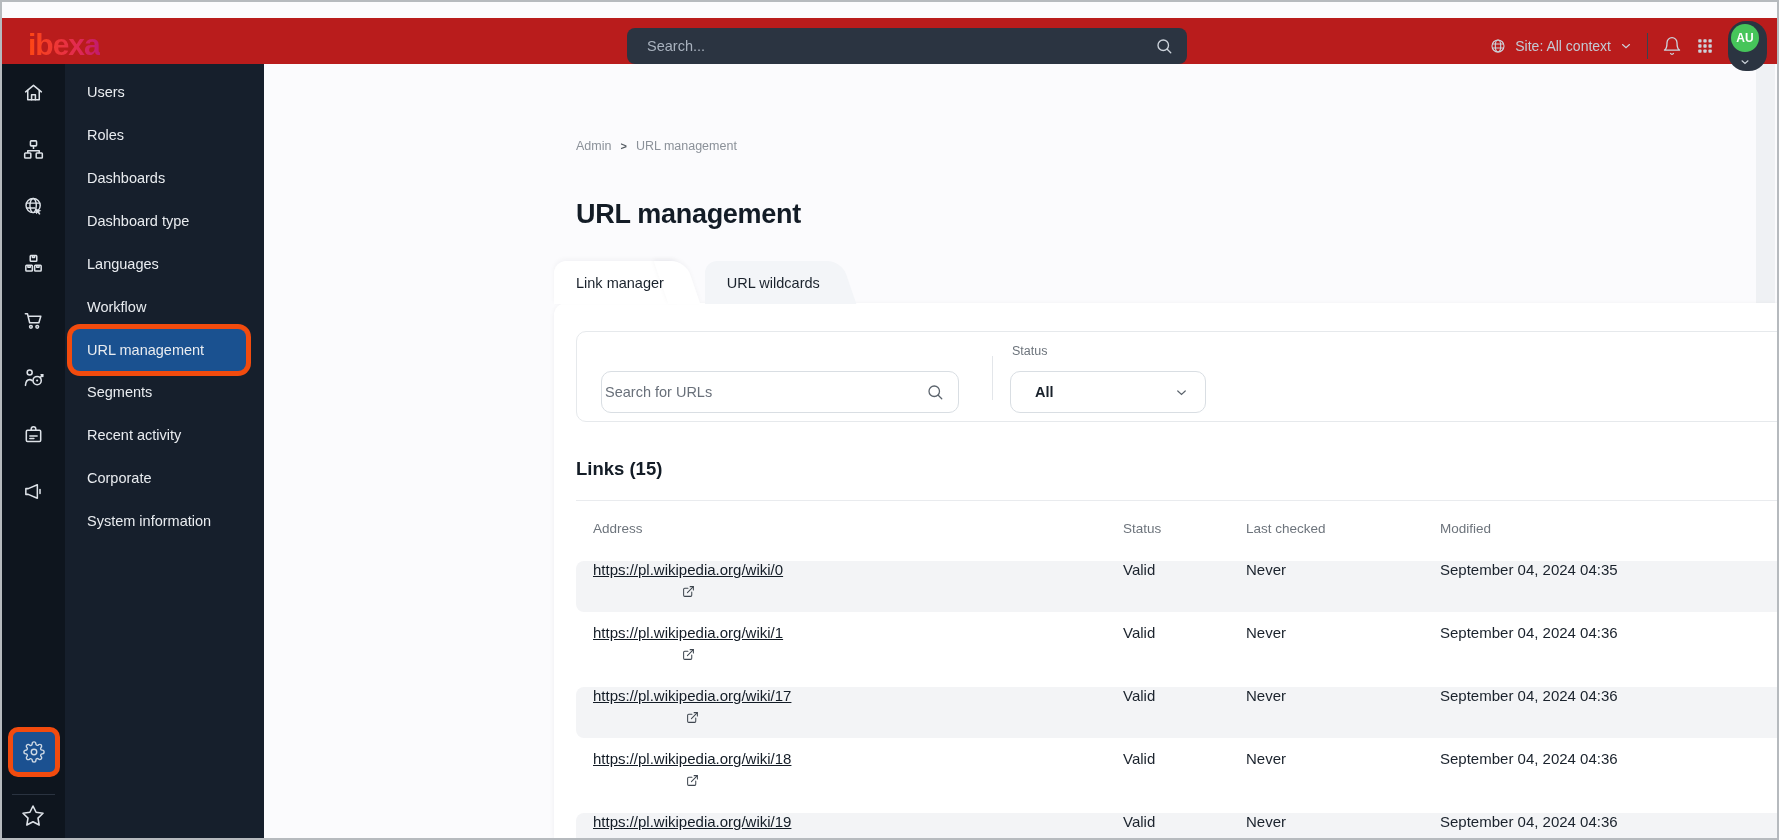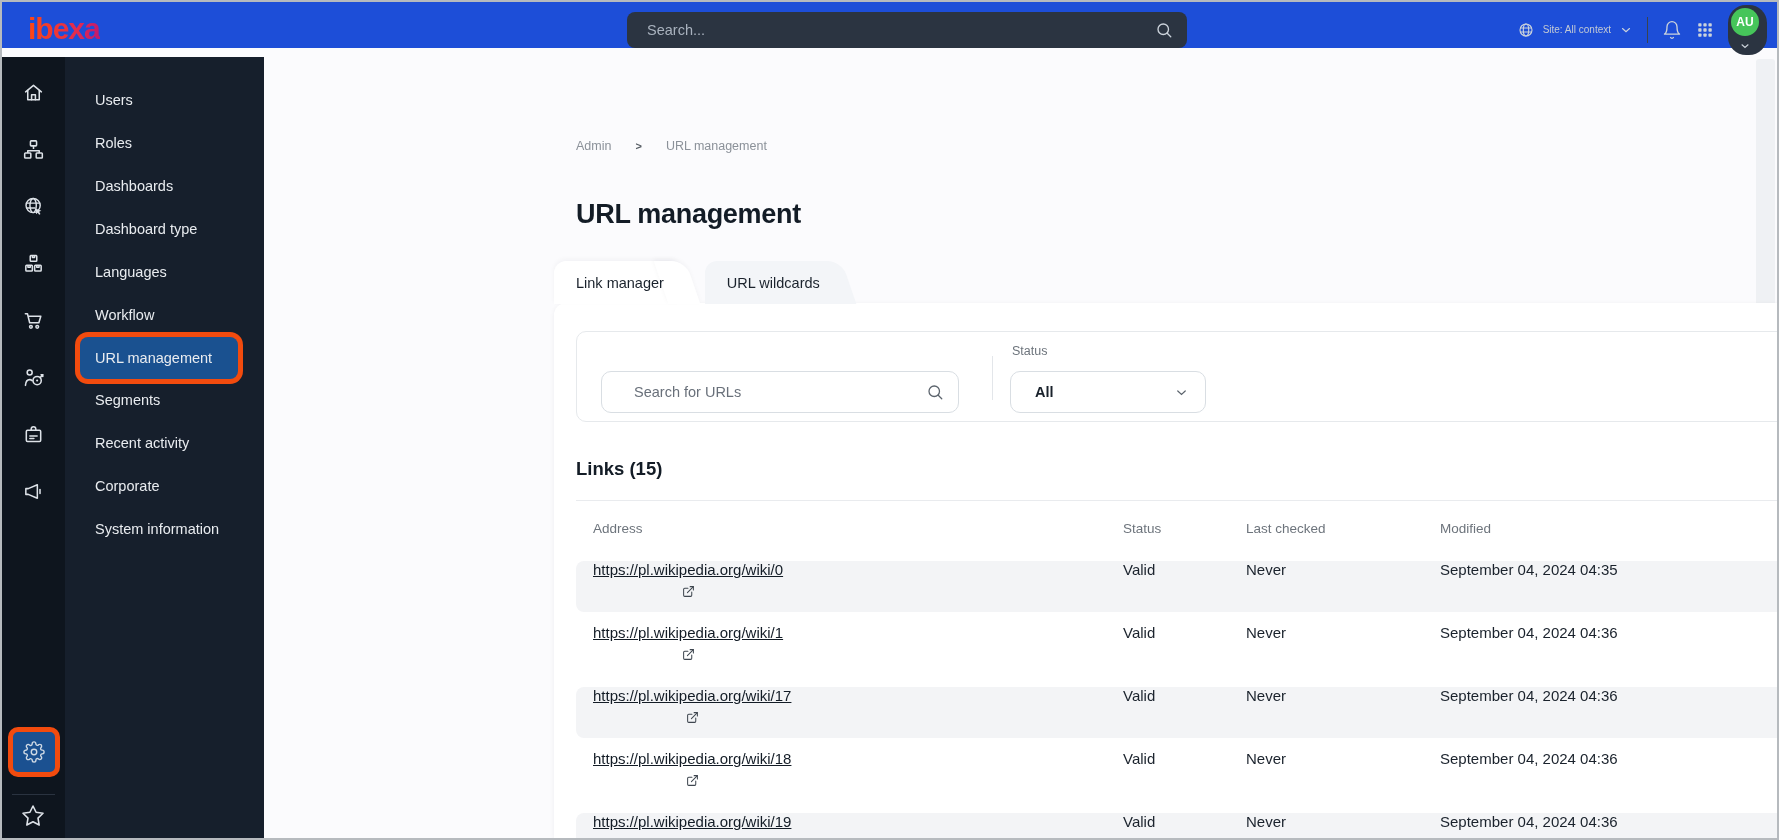--- a/index.html
+++ b/index.html
@@ -7,7 +7,7 @@
   #app{position:relative;width:1779px;height:840px;border:2px solid #b6babe;background:#fbfbfd;overflow:hidden;}
 
   
-  .topbar{position:absolute;left:0;top:0;width:100%;height:46px;background:#1d4ed8;display:flex;align-items:center;z-index:30;}
+  .topbar{position:absolute;left:0;top:16px;width:100%;height:46px;background:#b91c1c;display:flex;align-items:center;z-index:30;}
   .logo{position:absolute;left:26px;top:12px;font-size:30px;font-weight:800;letter-spacing:-1px;
         background:linear-gradient(90deg,#ff4713,#e02a52 70%,#c11a6e);-webkit-background-clip:text;background-clip:text;color:transparent;line-height:1;}
   .top-search{position:absolute;left:625px;top:10px;width:560px;height:36px;background:#2b3441;border-radius:8px;display:flex;align-items:center;padding:0 14px 0 18px;}

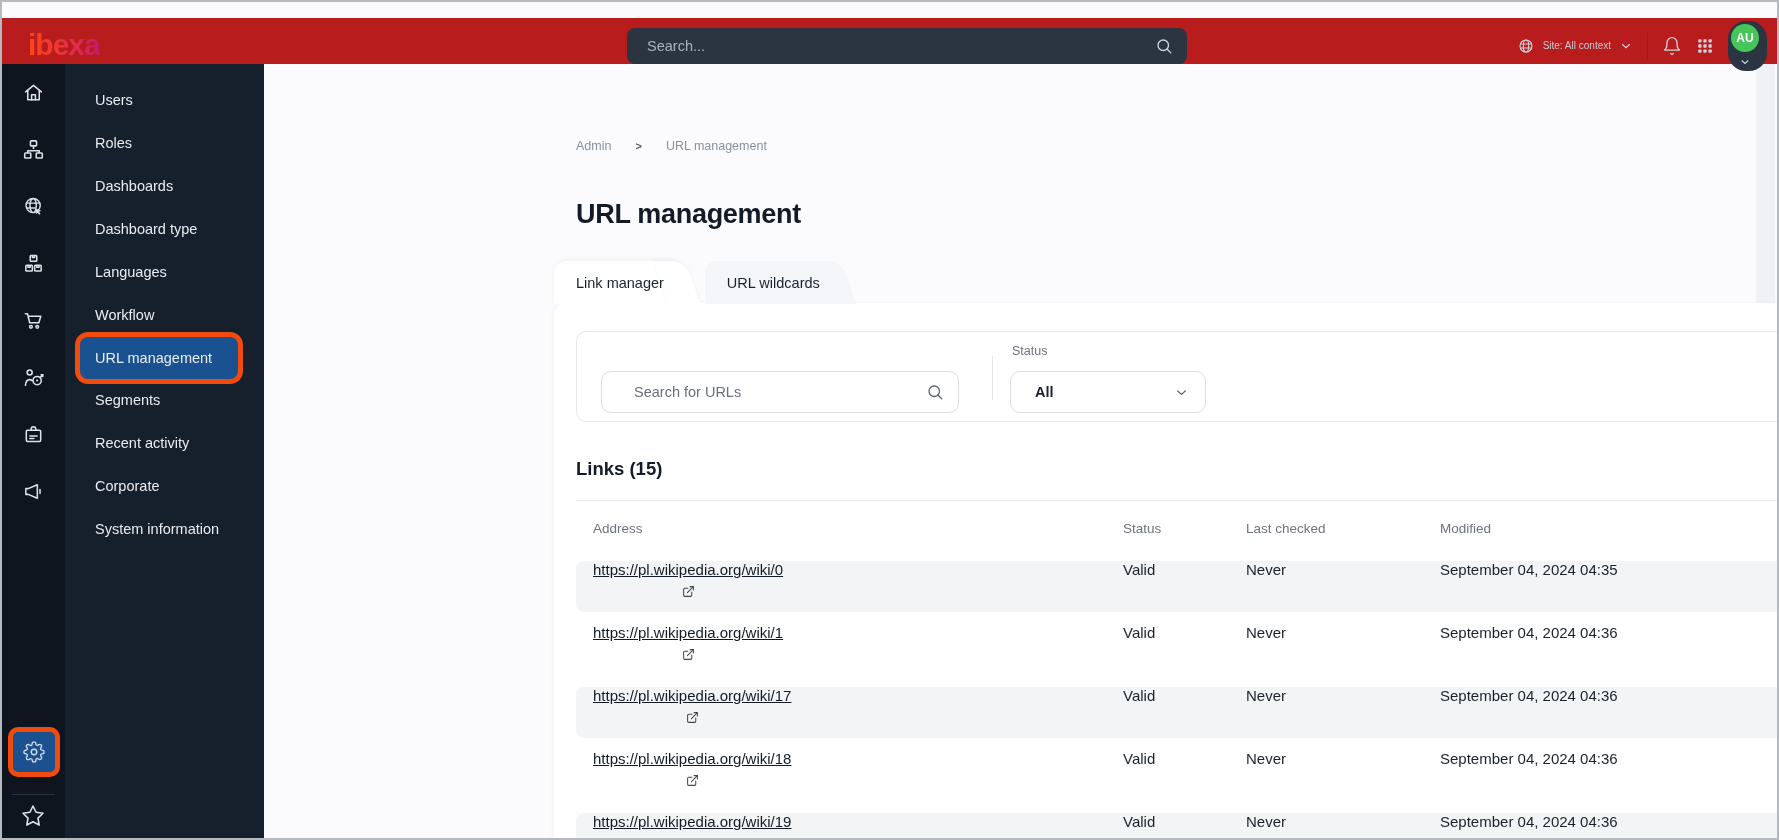--- a/index.html
+++ b/index.html
@@ -14,7 +14,7 @@
   .top-search input{flex:1;background:transparent;border:none;outline:none;color:#dfe4ea;font-size:14.5px;}
   .top-search input::placeholder{color:#a9b2be;}
   .top-right{position:absolute;right:10px;top:0;height:55px;display:flex;align-items:center;gap:14px;}
-  .site-ctx{display:flex;align-items:center;gap:8px;color:#c3cad4;font-size:10px;cursor:pointer;}
+  .site-ctx{display:flex;align-items:center;gap:8px;color:#c3cad4;font-size:14px;cursor:pointer;}
   .tb-divider{width:1px;height:26px;background:#39434f;}
   .tb-icon{color:#ccd3db;display:flex;align-items:center;}
   .avatar-pill{display:flex;align-items:center;gap:4px;background:#2b3441;border-radius:18px;padding:3px 8px 3px 3px;cursor:pointer;flex-direction:column;}

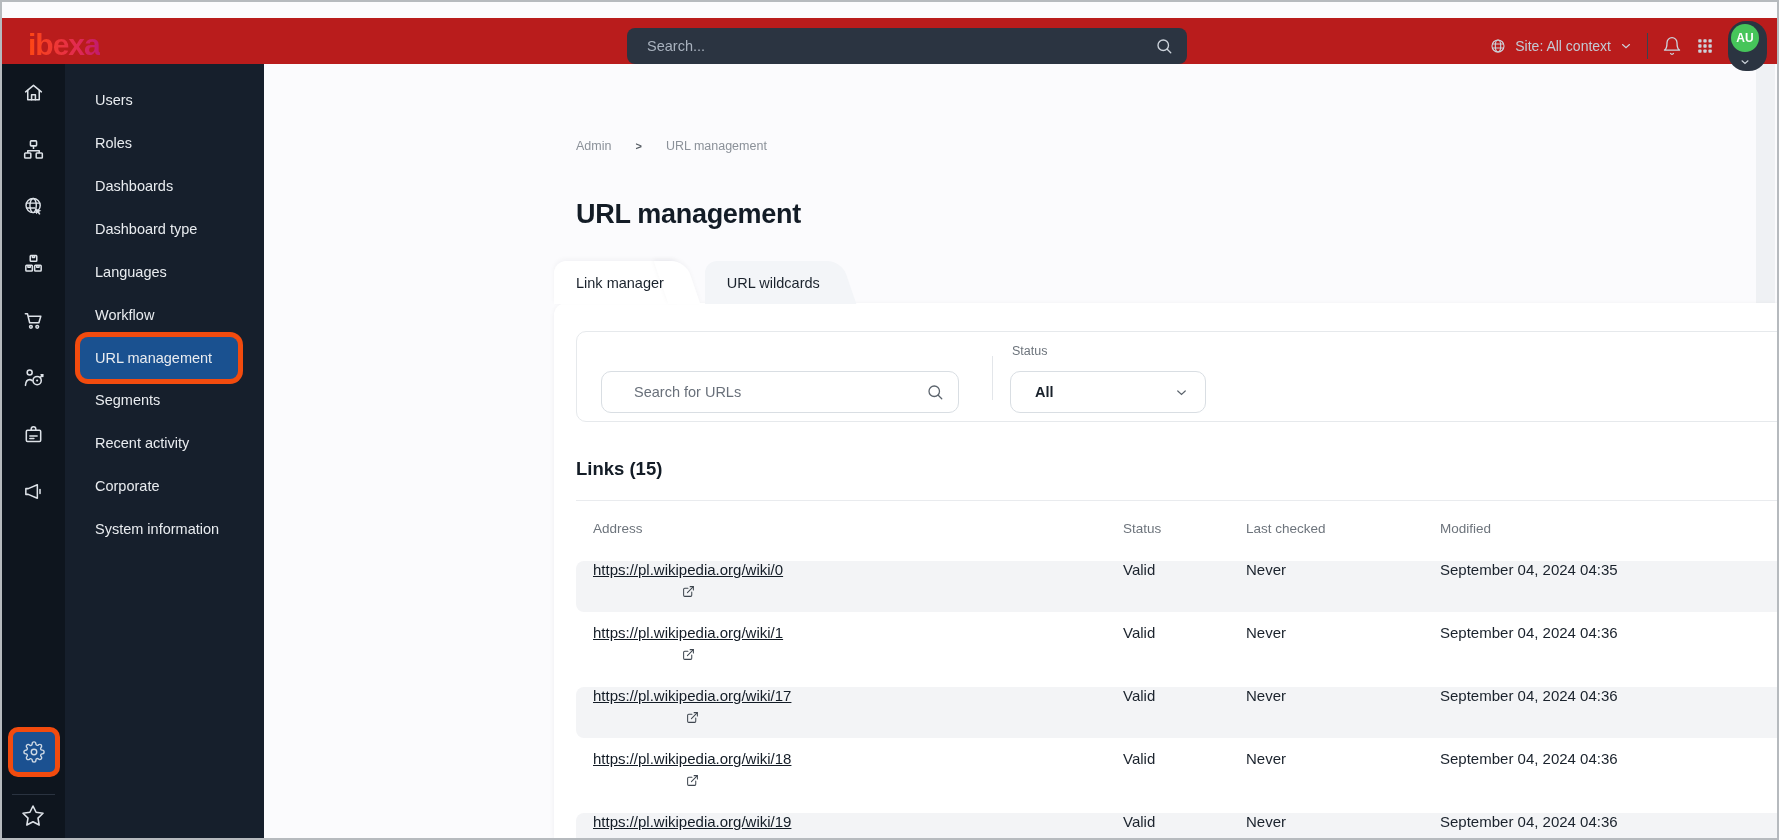--- a/index.html
+++ b/index.html
@@ -30,7 +30,7 @@
 
   
   .menu{position:absolute;left:63px;top:55px;bottom:0;width:199px;background:#161f2c;z-index:15;}
-  .menu ul{list-style:none;margin:8px;padding:14px 0 0 0;}
+  .menu ul{list-style:none;margin:0;padding:14px 0 0 0;}
   .menu-item{height:43px;line-height:43px;padding-left:22px;color:#e9ecf0;font-size:14.5px;font-weight:500;cursor:pointer;white-space:nowrap;}
   .menu-item.active{background:#1a5190;border-radius:8px;margin:0 18px 0 7px;padding-left:15px;box-shadow:0 0 0 5px #f24b0e;height:42px;line-height:42px;}
 

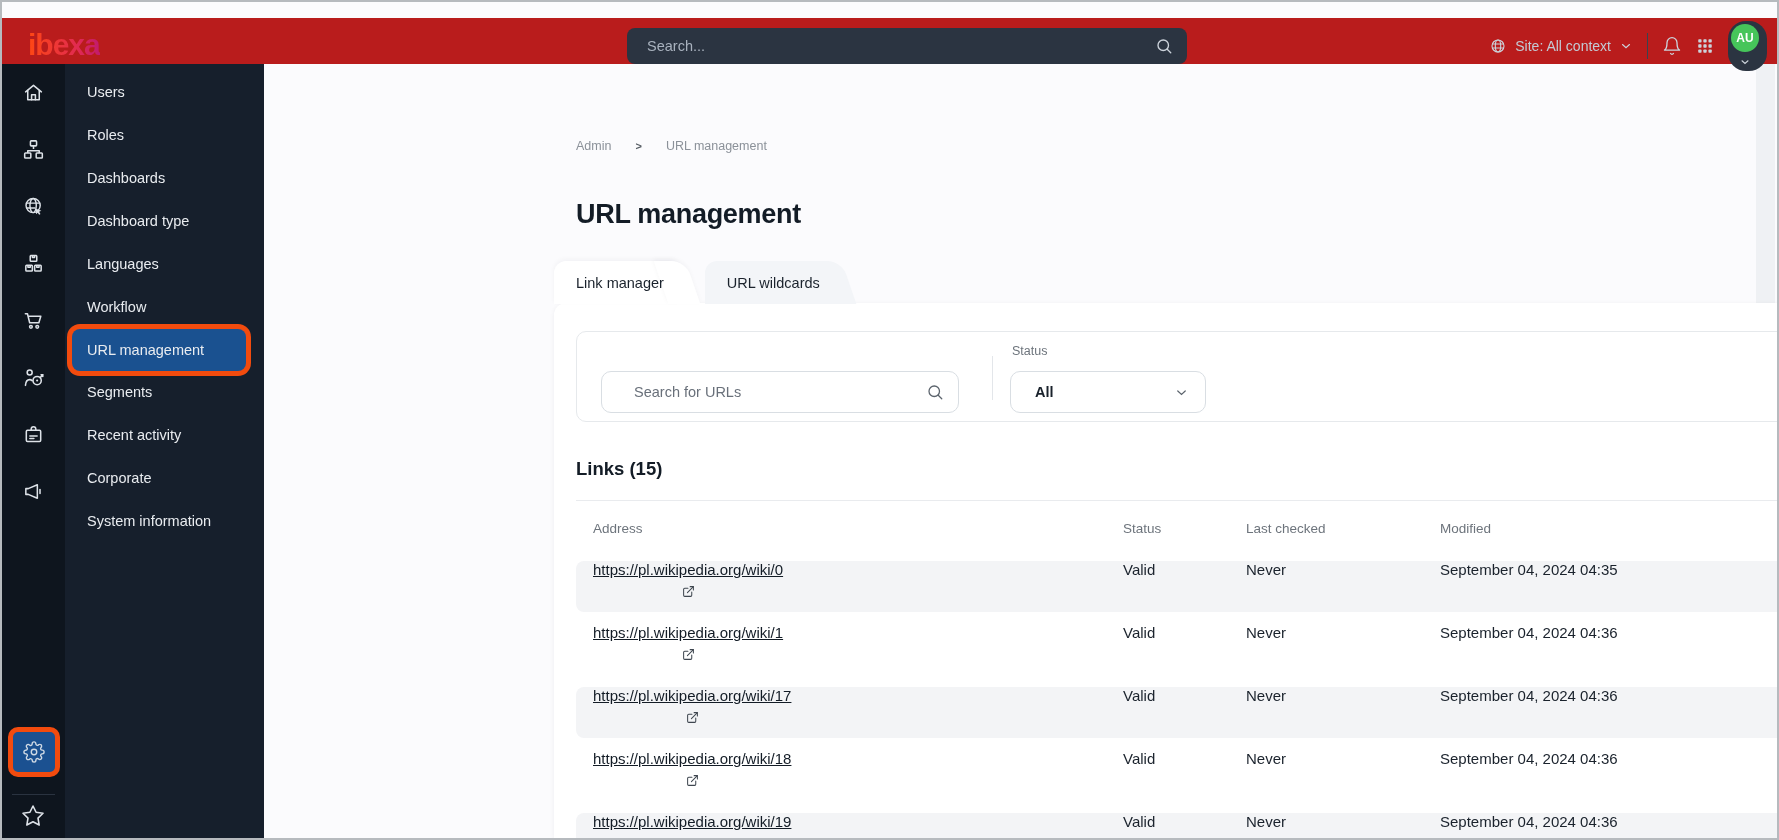--- a/index.html
+++ b/index.html
@@ -37,7 +37,7 @@
   
   .content{position:absolute;left:262px;top:55px;right:0;bottom:0;background:#fbfbfd;}
   .scroll-track{position:absolute;right:2px;top:2px;bottom:0;width:19px;background:#eff1f4;border-radius:3px;}
-  .breadcrumb{position:absolute;left:312px;top:82px;font-size:12.5px;color:#8b9199;display:flex;gap:24px;align-items:center;}
+  .breadcrumb{position:absolute;left:312px;top:82px;font-size:12.5px;color:#8b9199;display:flex;gap:9px;align-items:center;}
   .breadcrumb .sep{color:#565d64;font-weight:700;font-size:11px;}
   .breadcrumb a{color:#8b9199;text-decoration:none;cursor:pointer;}
   .page-title{position:absolute;left:312px;top:124px;font-size:27px;font-weight:800;color:#131c26;letter-spacing:-.3px;}

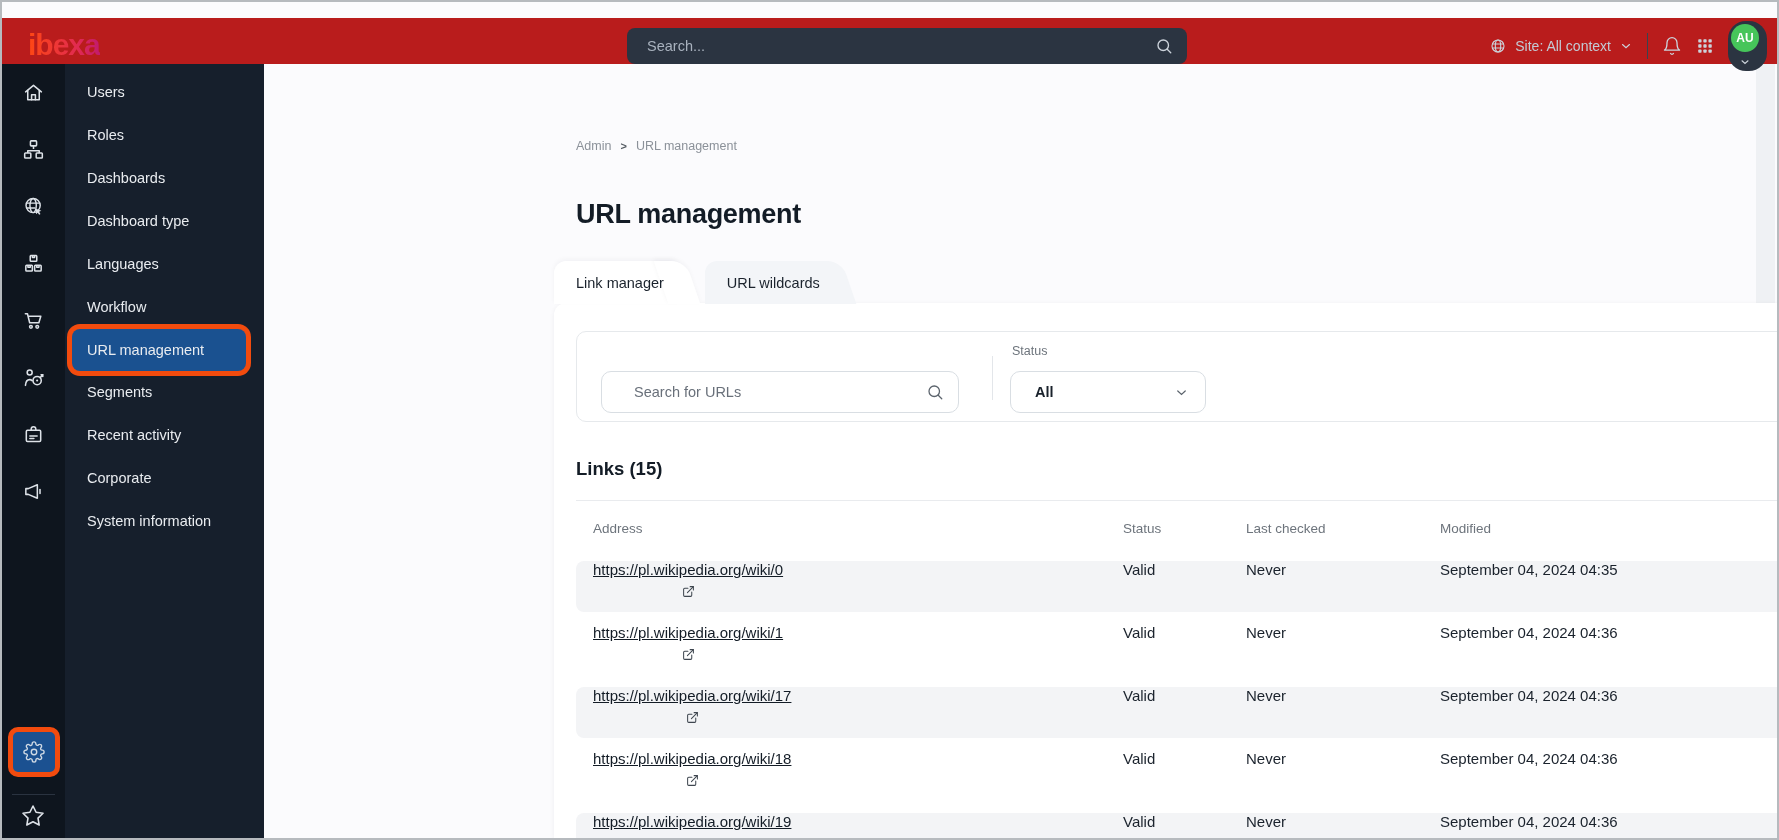--- a/index.html
+++ b/index.html
@@ -56,7 +56,7 @@
   .card{position:absolute;left:290px;top:246px;width:1452px;bottom:0;background:#fff;border-radius:12px 12px 0 0;box-shadow:0 1px 5px rgba(20,30,45,.06);}
 
   .filterbar{position:absolute;left:22px;top:28px;width:1410px;height:91px;border:1px solid #e6e9ec;border-radius:10px;background:#fff;}
-  .url-search{position:absolute;left:24px;top:39px;width:358px;height:42px;border:1px solid #d9dee3;border-radius:10px;display:flex;align-items:center;padding:0 14px 0 30px;}
+  .url-search{position:absolute;left:24px;top:39px;width:358px;height:42px;border:1px solid #d9dee3;border-radius:10px;display:flex;align-items:center;padding:0 14px 0 1px;}
   .url-search input{flex:1;border:none;outline:none;font-size:14.5px;color:#1a222c;background:transparent;}
   .url-search input::placeholder{color:#69707a;}
   .filter-divider{position:absolute;left:415px;top:24px;height:44px;width:1px;background:#e3e6ea;}

